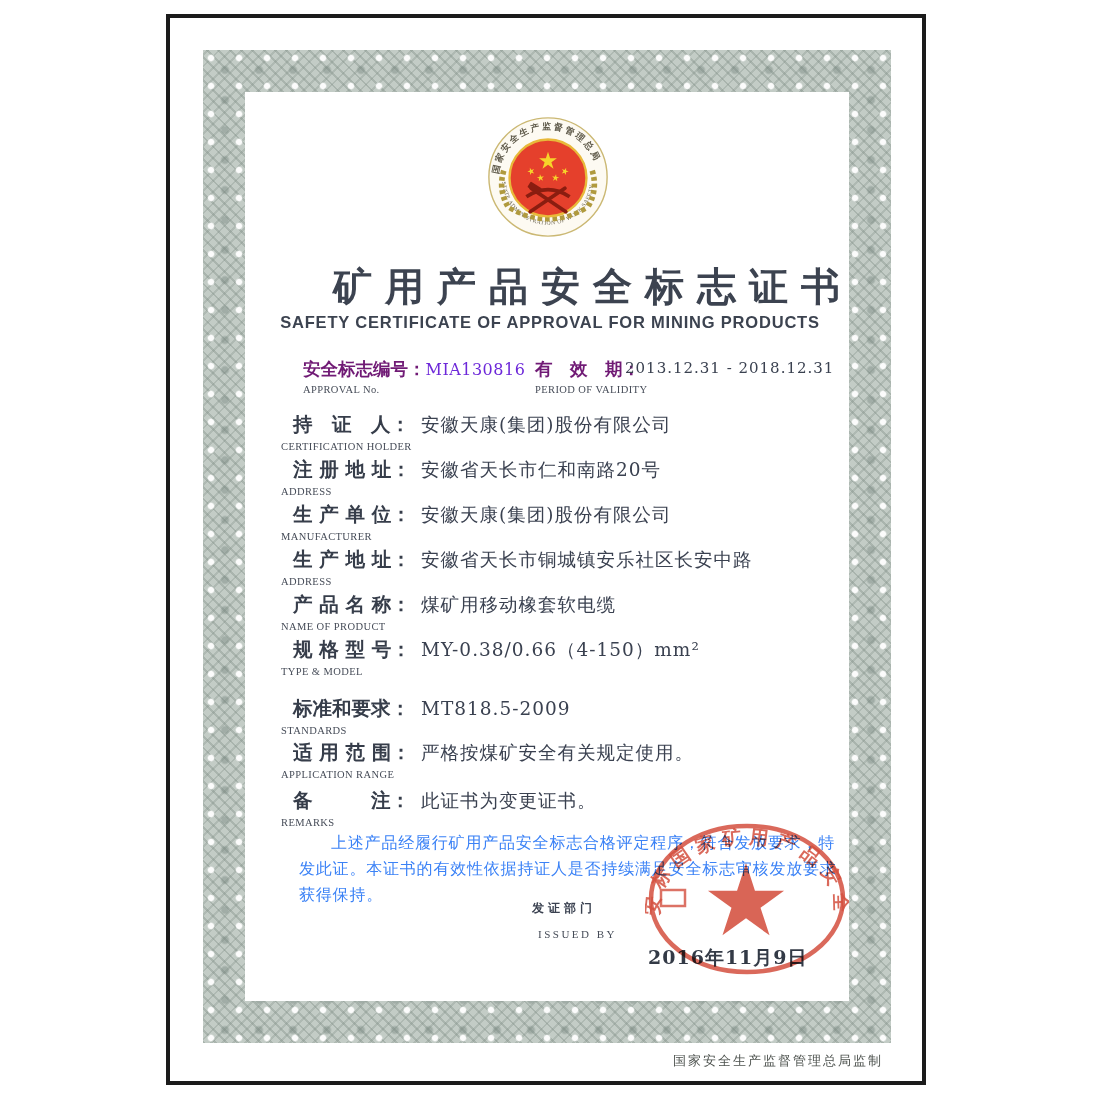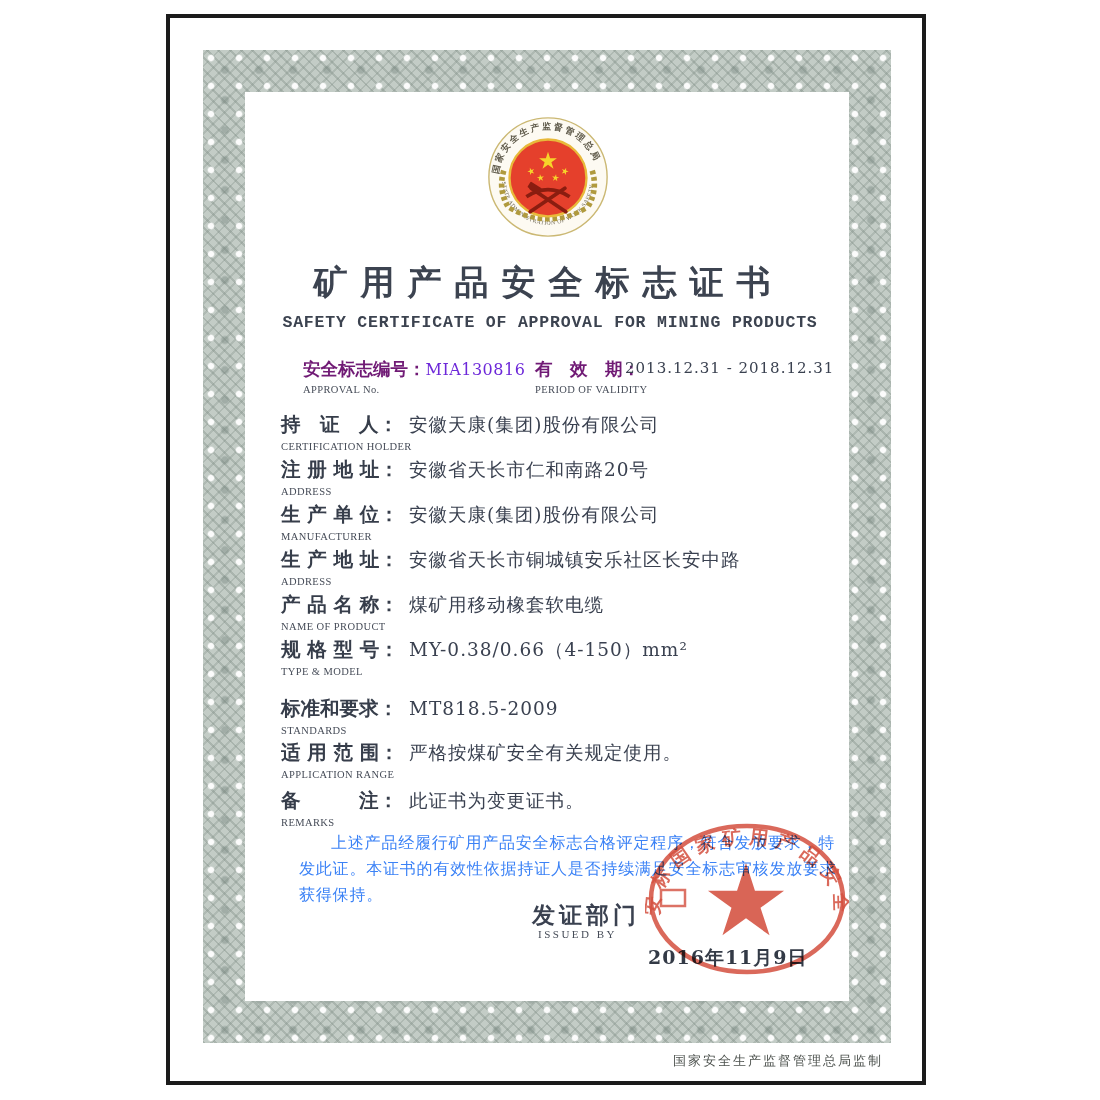--- a/index.html
+++ b/index.html
@@ -25,9 +25,9 @@
 
   .emblem { position:absolute; left:487px; top:116px; }
 
-  .title-cn { position:absolute; left:239px; top:260px; width:606px; text-align:center;
+  .title-cn { position:absolute; left:247px; top:260px; width:606px; text-align:right;
               font-family:"DejaVu Serif","Liberation Serif",serif; font-weight:bold;
-              font-size:34px; letter-spacing:13px; text-indent:13px; color:#3c4350; }
+              font-size:39px; letter-spacing:13px; text-indent:13px; color:#3c4350; }
   .title-en { position:absolute; left:247px; top:313px; width:606px; text-align:center;
               font-family:Liberation Mono, monospace; font-weight:bold;
               font-size:16.5px; letter-spacing:0.8px; color:#3c4350; }

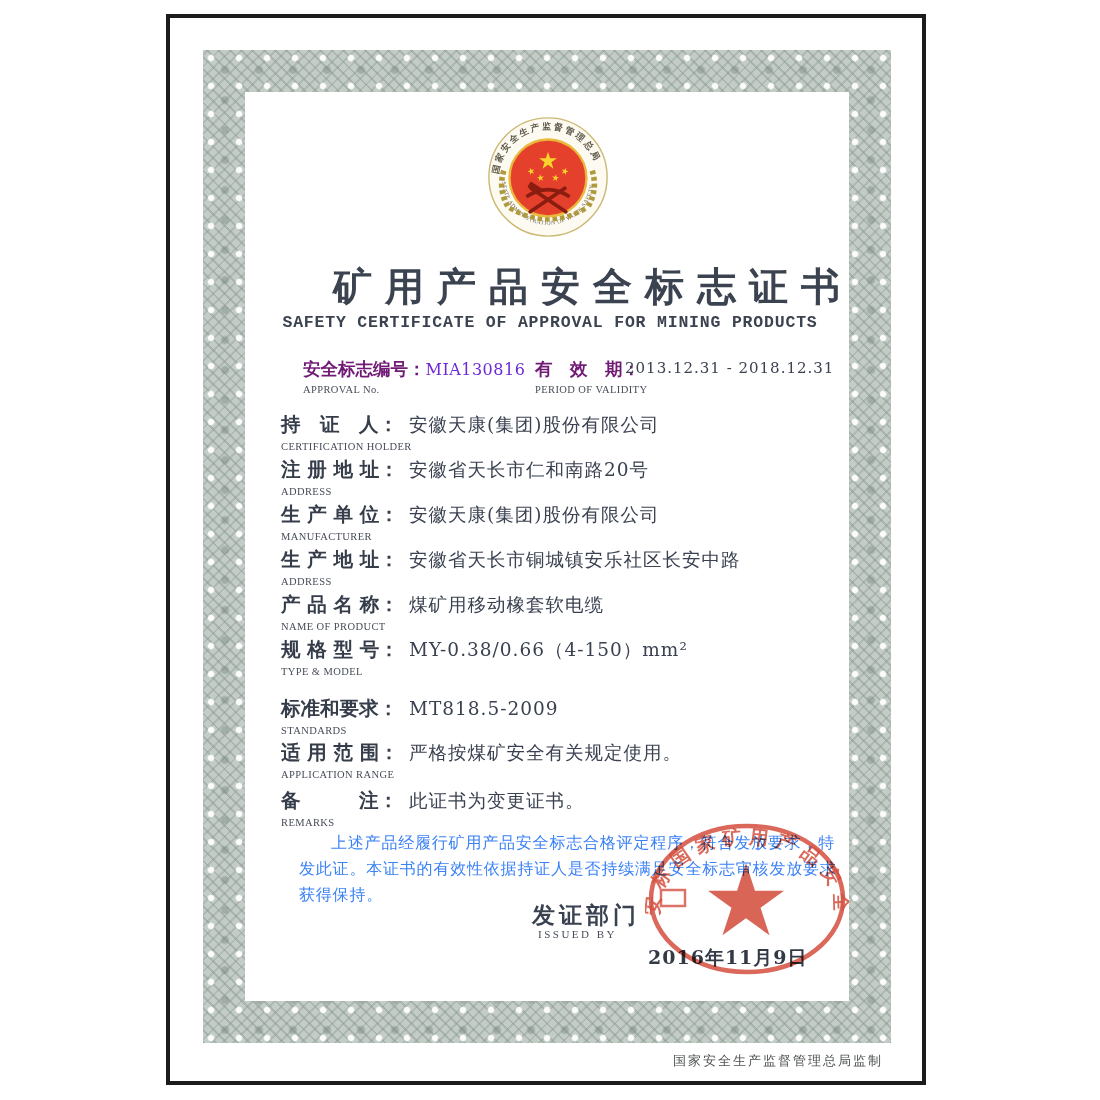--- a/index.html
+++ b/index.html
@@ -29,7 +29,7 @@
               font-family:"DejaVu Serif","Liberation Serif",serif; font-weight:bold;
               font-size:39px; letter-spacing:13px; text-indent:13px; color:#3c4350; }
   .title-en { position:absolute; left:247px; top:313px; width:606px; text-align:center;
-              font-family:Liberation Mono, monospace; font-weight:bold;
+              font-family:Liberation Sans, sans-serif; font-weight:bold;
               font-size:16.5px; letter-spacing:0.8px; color:#3c4350; }
 
   .approval-row { position:absolute; left:303px; top:357px; width:545px; }

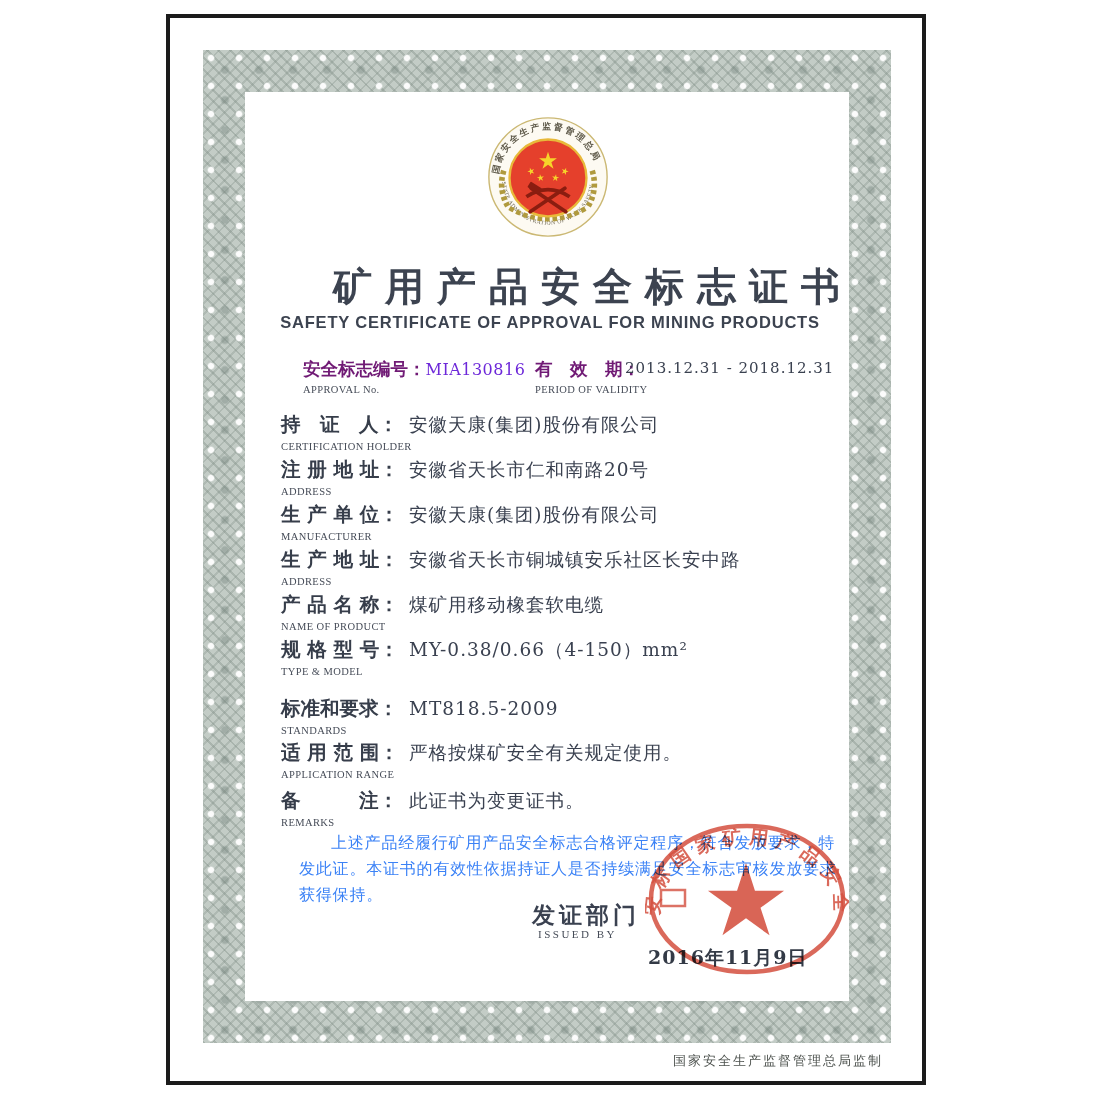--- a/index.html
+++ b/index.html
@@ -46,7 +46,7 @@
 
   .field-row { position:absolute; left:281px; width:560px; }
   .field-label { font-family:"DejaVu Serif","Liberation Serif",serif; font-weight:bold;
-                 font-size:19.5px; color:#363d4a; display:inline-block; min-width:128px; }
+                 font-size:19.5px; color:#363d4a; display:inline-block; min-width:128px;margin-left:12px; }
   .field-value { font-family:"DejaVu Serif","Liberation Serif",serif; font-size:18.5px;
                  color:#3a4150; letter-spacing:1px; }
   .r1{top:411px}.r2{top:456px}.r3{top:501px}.r4{top:546px}.r5{top:591px}

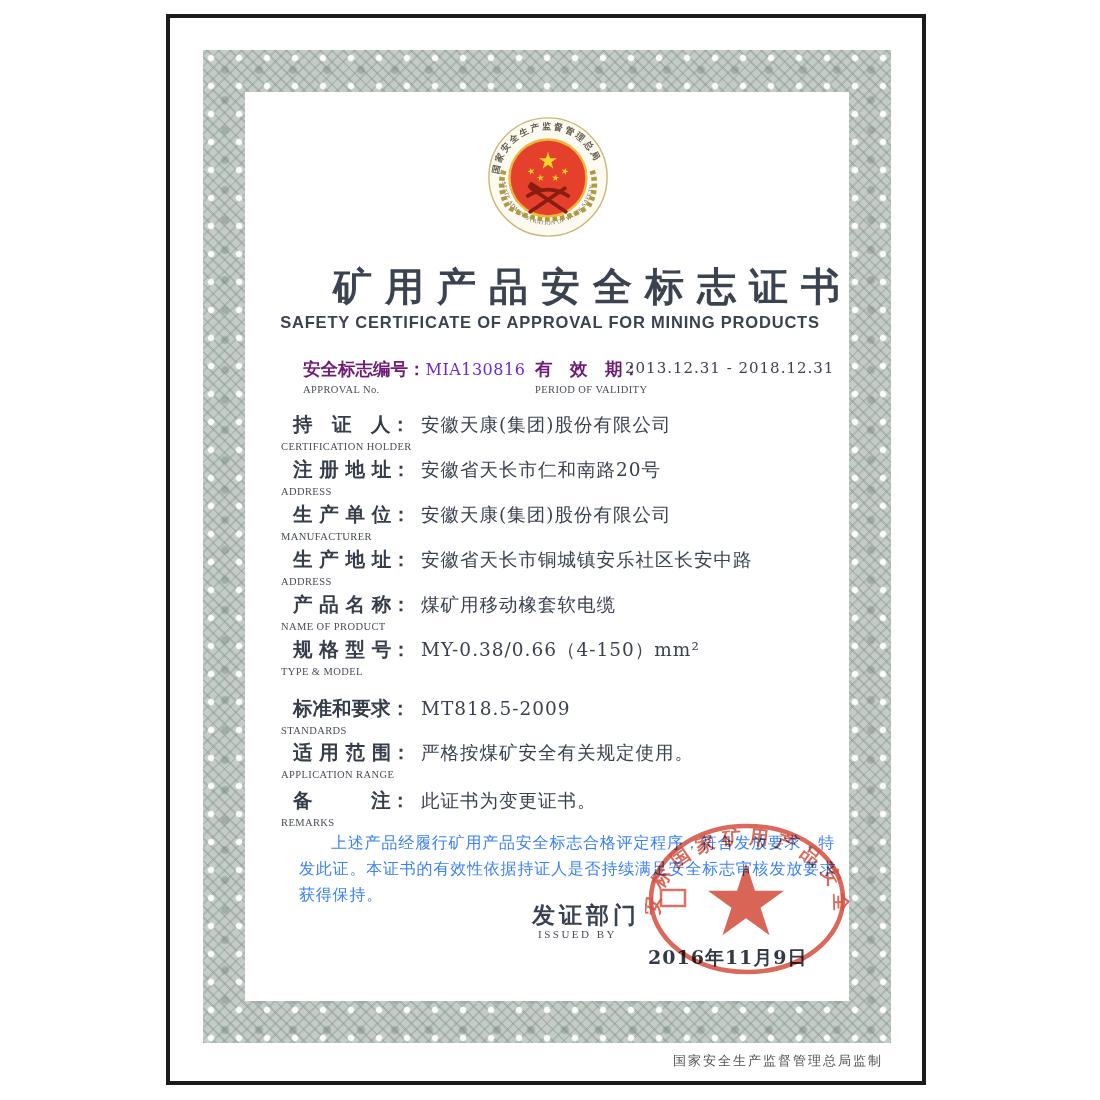--- a/index.html
+++ b/index.html
@@ -58,7 +58,7 @@
 
   .issuer-cn { position:absolute; left:532px; top:900px; z-index:2;
                font-family:"DejaVu Serif","Liberation Serif",serif; font-weight:bold;
-               font-size:23px; letter-spacing:4px; color:#3a4150; }
+               font-size:12px; letter-spacing:4px; color:#3a4150; }
   .issuer-en { position:absolute; left:538px; top:928px; z-index:2;
                font-family:"Liberation Serif",serif; font-size:11px; letter-spacing:2.5px; color:#464c58;text-align:center; }
   .issue-date { position:absolute; left:648px; top:945px; z-index:2;

